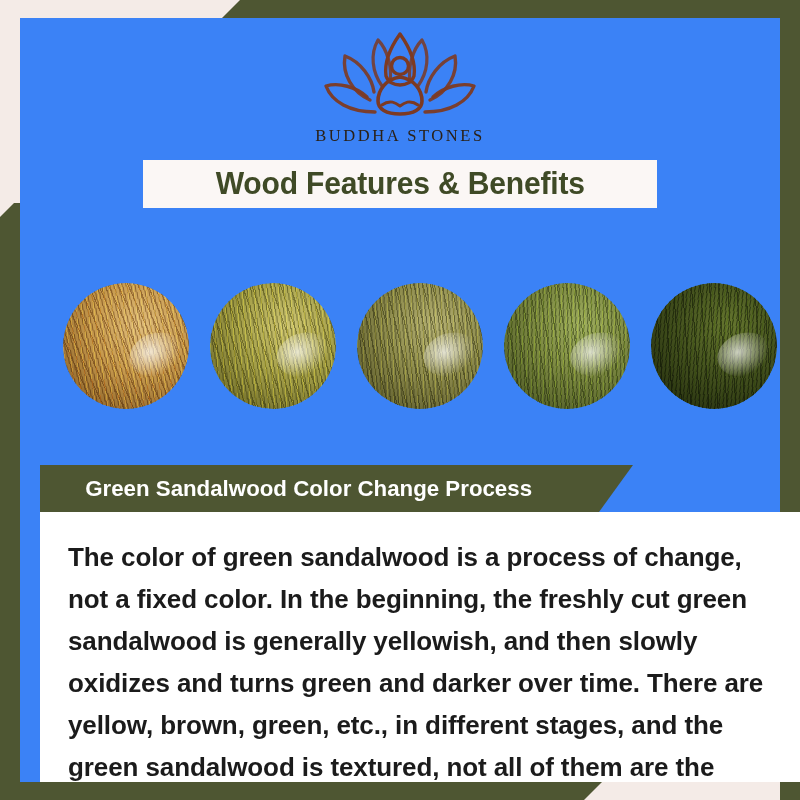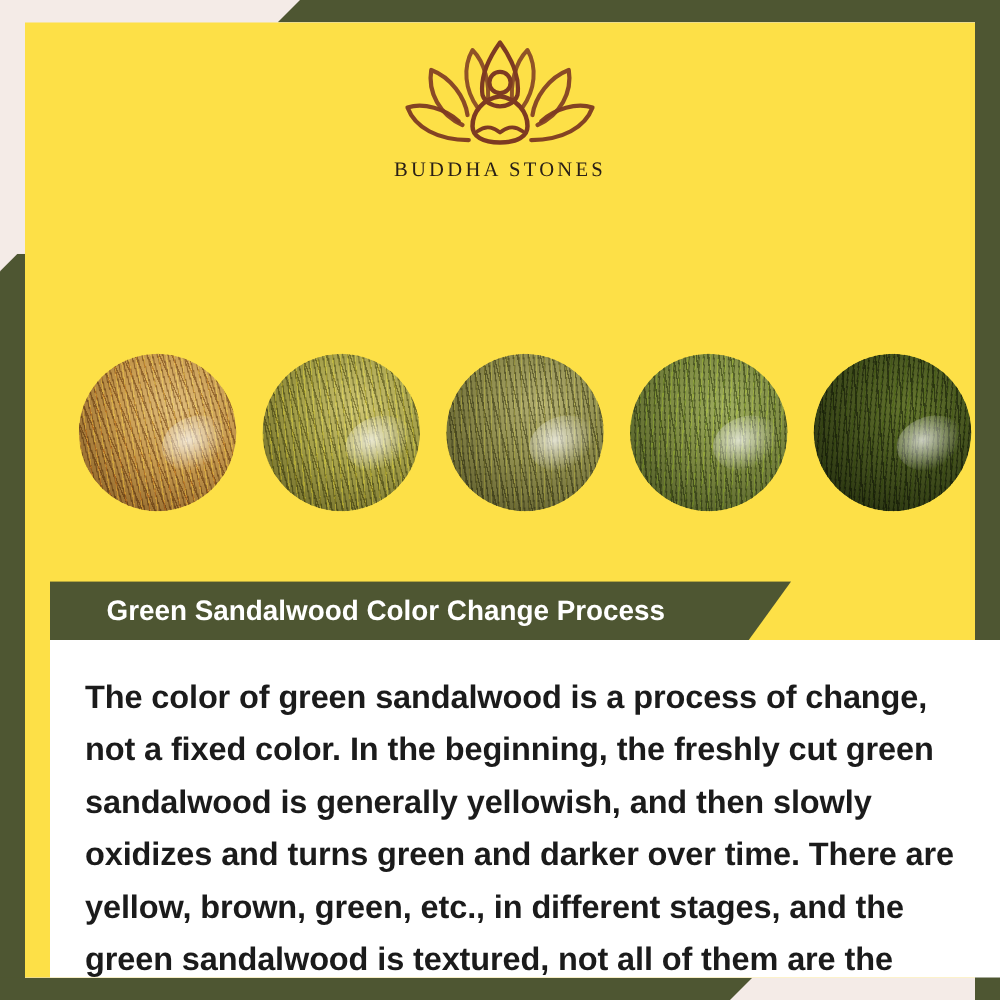--- a/index.html
+++ b/index.html
@@ -63,7 +63,7 @@
     top: 18px;
     width: 760px;
     height: 764px;
-    background: #fde047;
+    background: #3b82f6;
   }
 
   

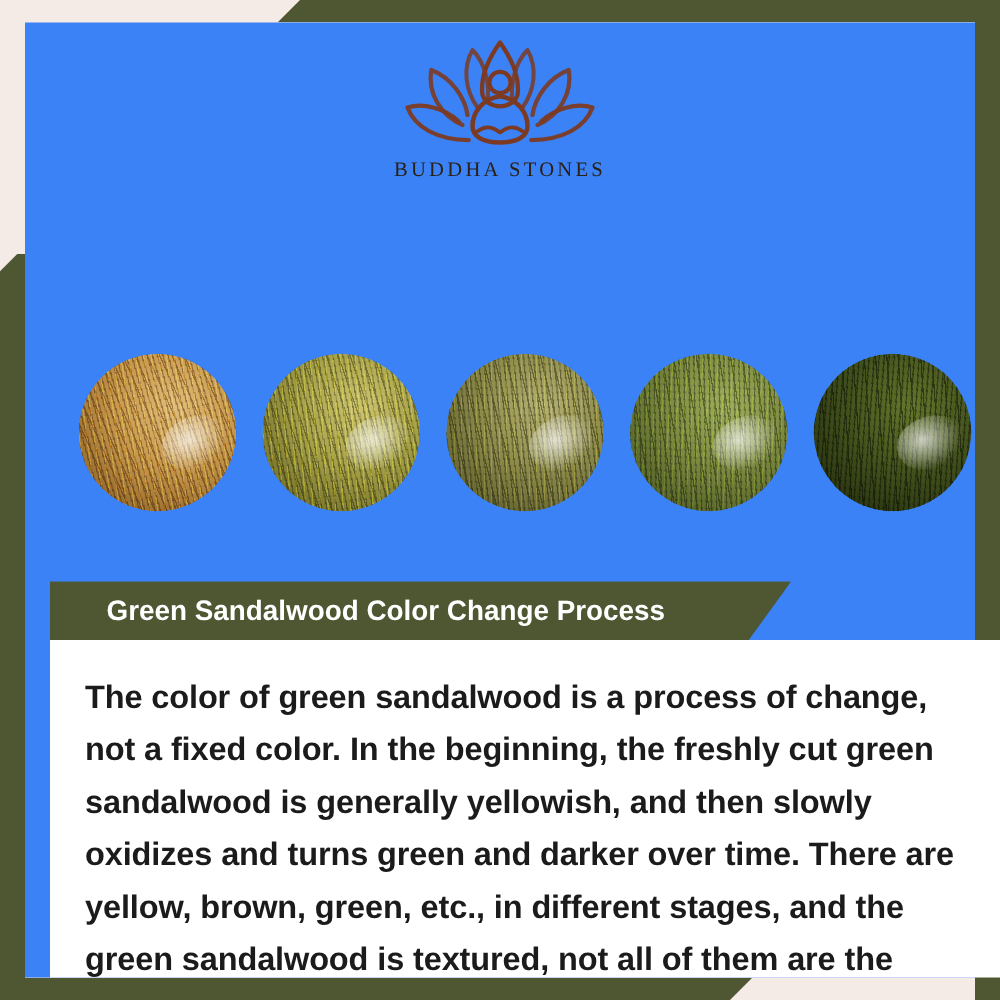--- a/index.html
+++ b/index.html
@@ -249,6 +249,9 @@
       <div class="logo-text">BUDDHA STONES</div>
     </div>
 
+    <div class="title-band">
+      <span class="title-text">Wood Features &amp; Benefits</span>
+    </div>
 
     <div class="beads">
       <div class="bead">

